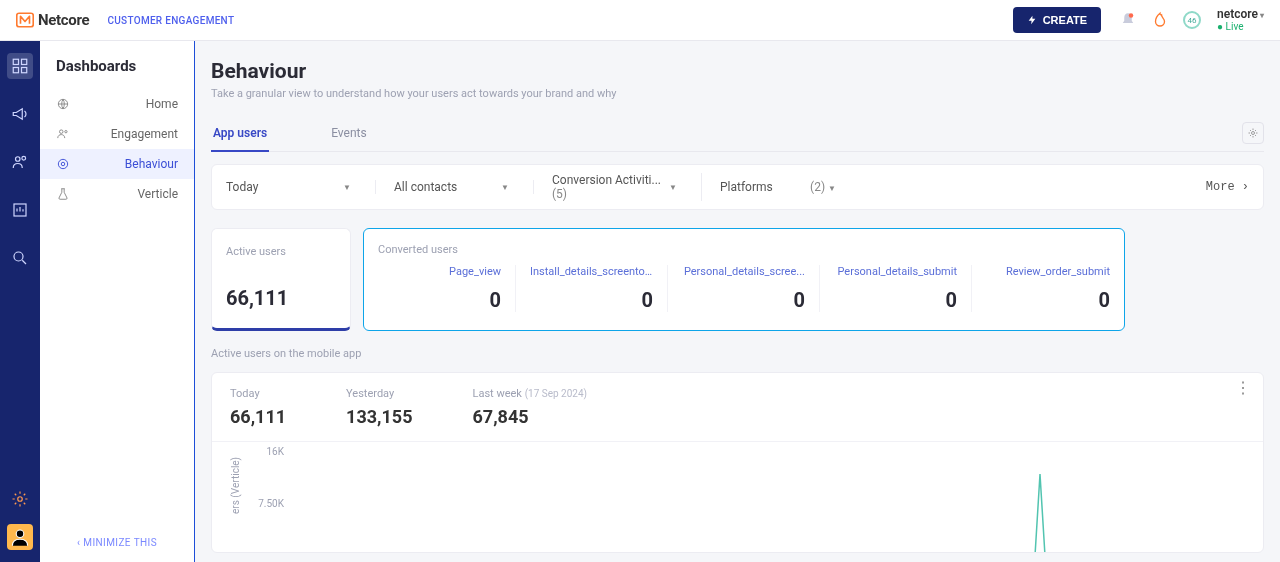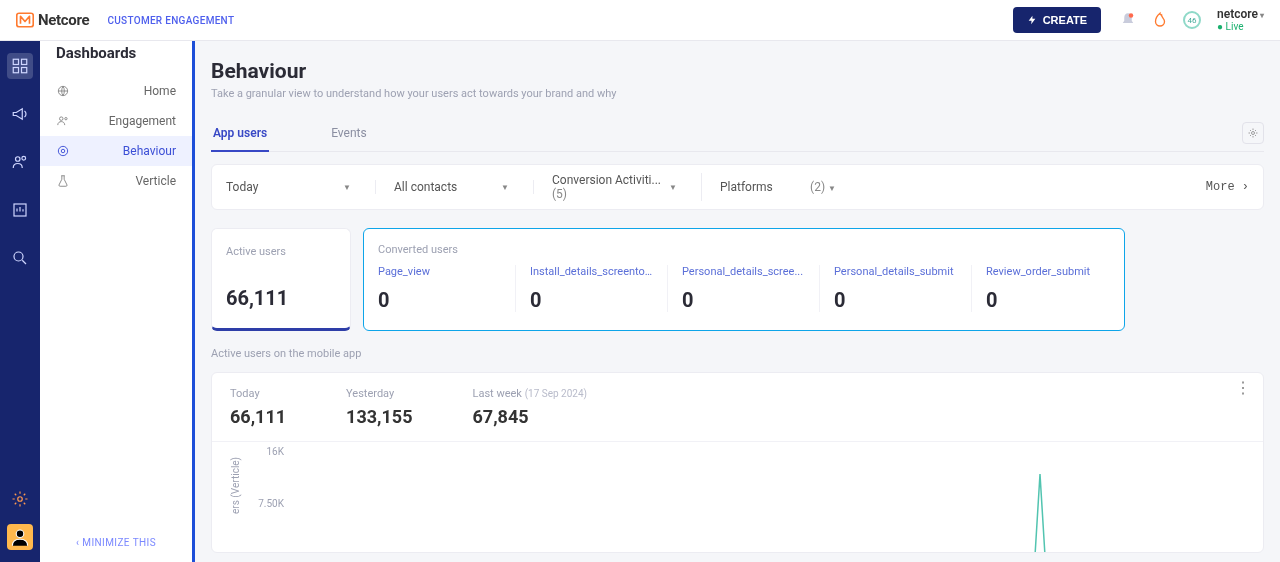--- a/index.html
+++ b/index.html
@@ -34,7 +34,7 @@
 .rail .bottom .b2 svg{stroke:#fff;}
 
 
-.sidebar{ position:absolute; top:28px; left:40px; bottom:0; width:155px; background:#fff; border-right:3px solid #1d4ed8; padding:16px 0;}
+.sidebar{ position:absolute; top:41px; left:40px; bottom:0; width:155px; background:#fff; border-right:1px solid #1d4ed8; padding:16px 0;}
 .sidebar h2{ font-size:15px; font-weight:700; padding:0 16px 14px; color:#2b2b36;}
 .sitem{ display:flex; align-items:center; gap:10px; padding:8px 16px; font-size:12px; color:#666; cursor:pointer;justify-content:space-between;}
 .sitem svg{width:14px;height:14px;stroke:#888;fill:none;stroke-width:1.6;}

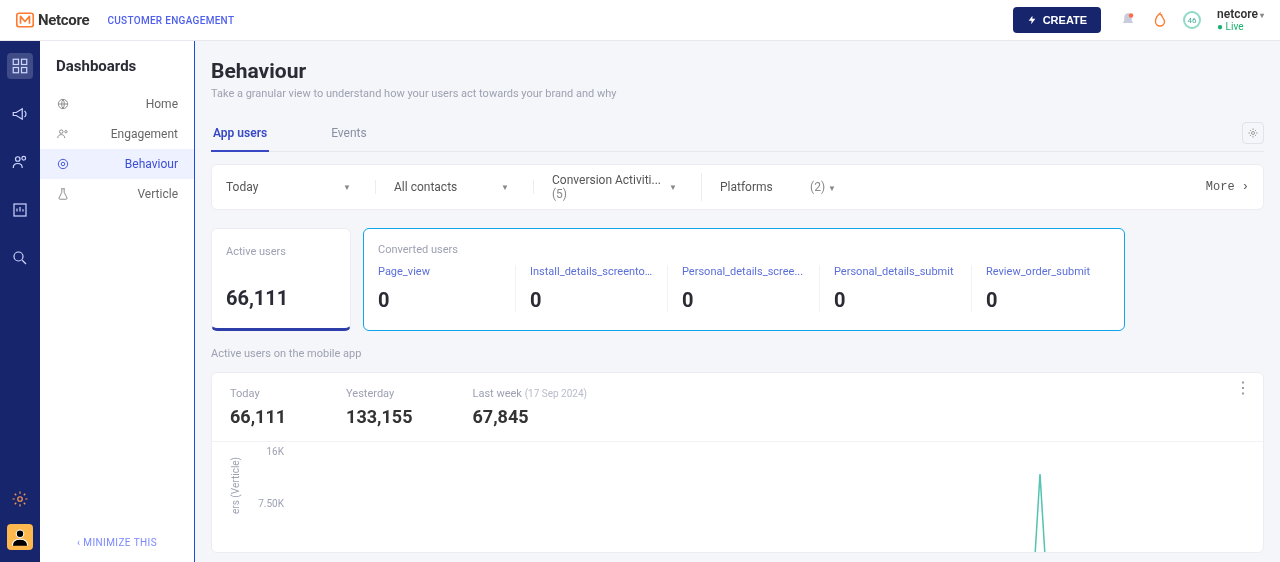--- a/index.html
+++ b/index.html
@@ -70,7 +70,7 @@
 .card-b .hdr{ position:absolute; font-size:11px; color:#9da1b2; padding:14px 0 0 14px;}
 .bwrap{position:relative;}
 .bitems{ display:flex; padding:36px 0 18px;}
-.bitem{ width:152px; padding:0 14px; border-right:1px solid #f1f1f6;}
+.bitem{ width:152px; padding:0 14px; border-right:1px solid #f1f1f6;text-align:right;}
 .bitem:last-child{border:none;}
 .bitem .bl{ font-size:11px; color:#5b6fd8; white-space:nowrap; overflow:hidden; text-overflow:ellipsis; margin-bottom:10px; cursor:pointer;}
 .bitem .bv{ font-size:20px; font-weight:700; color:#2b2b36;}

